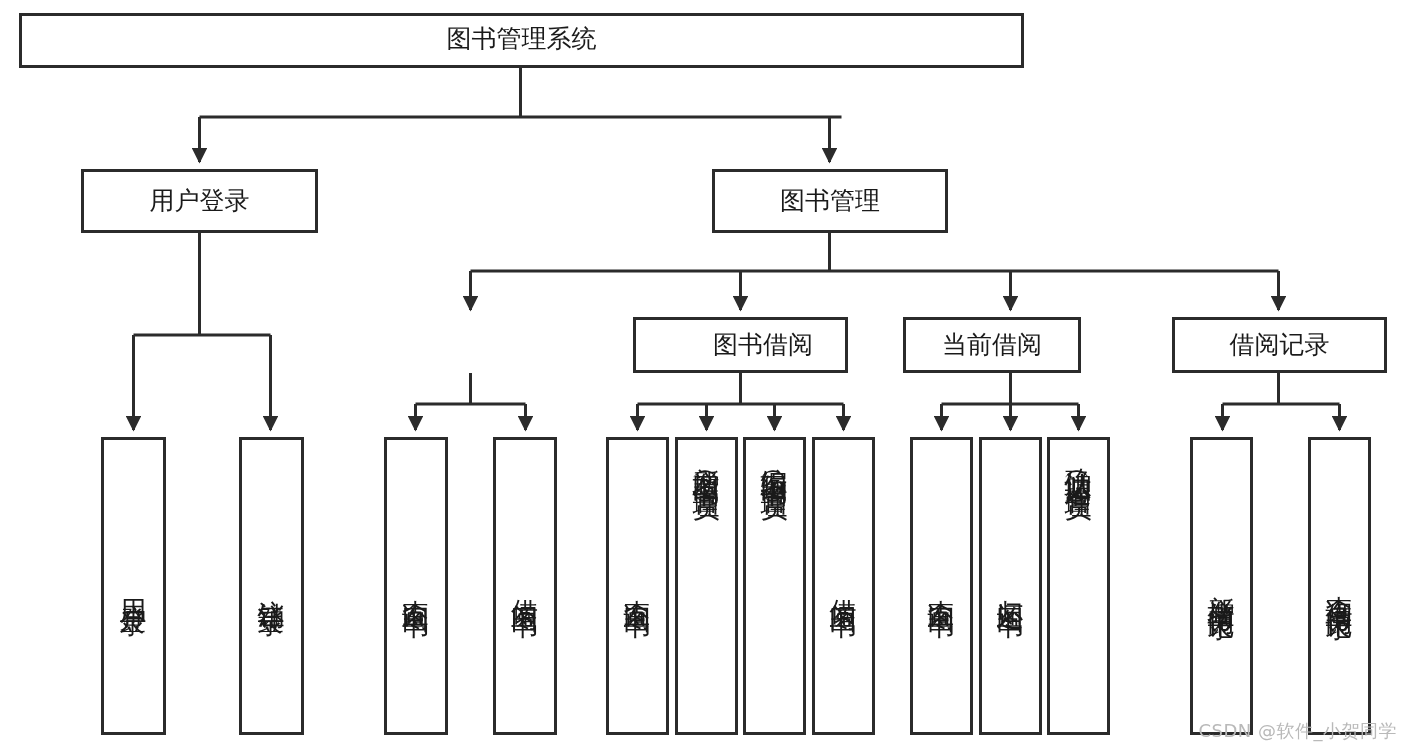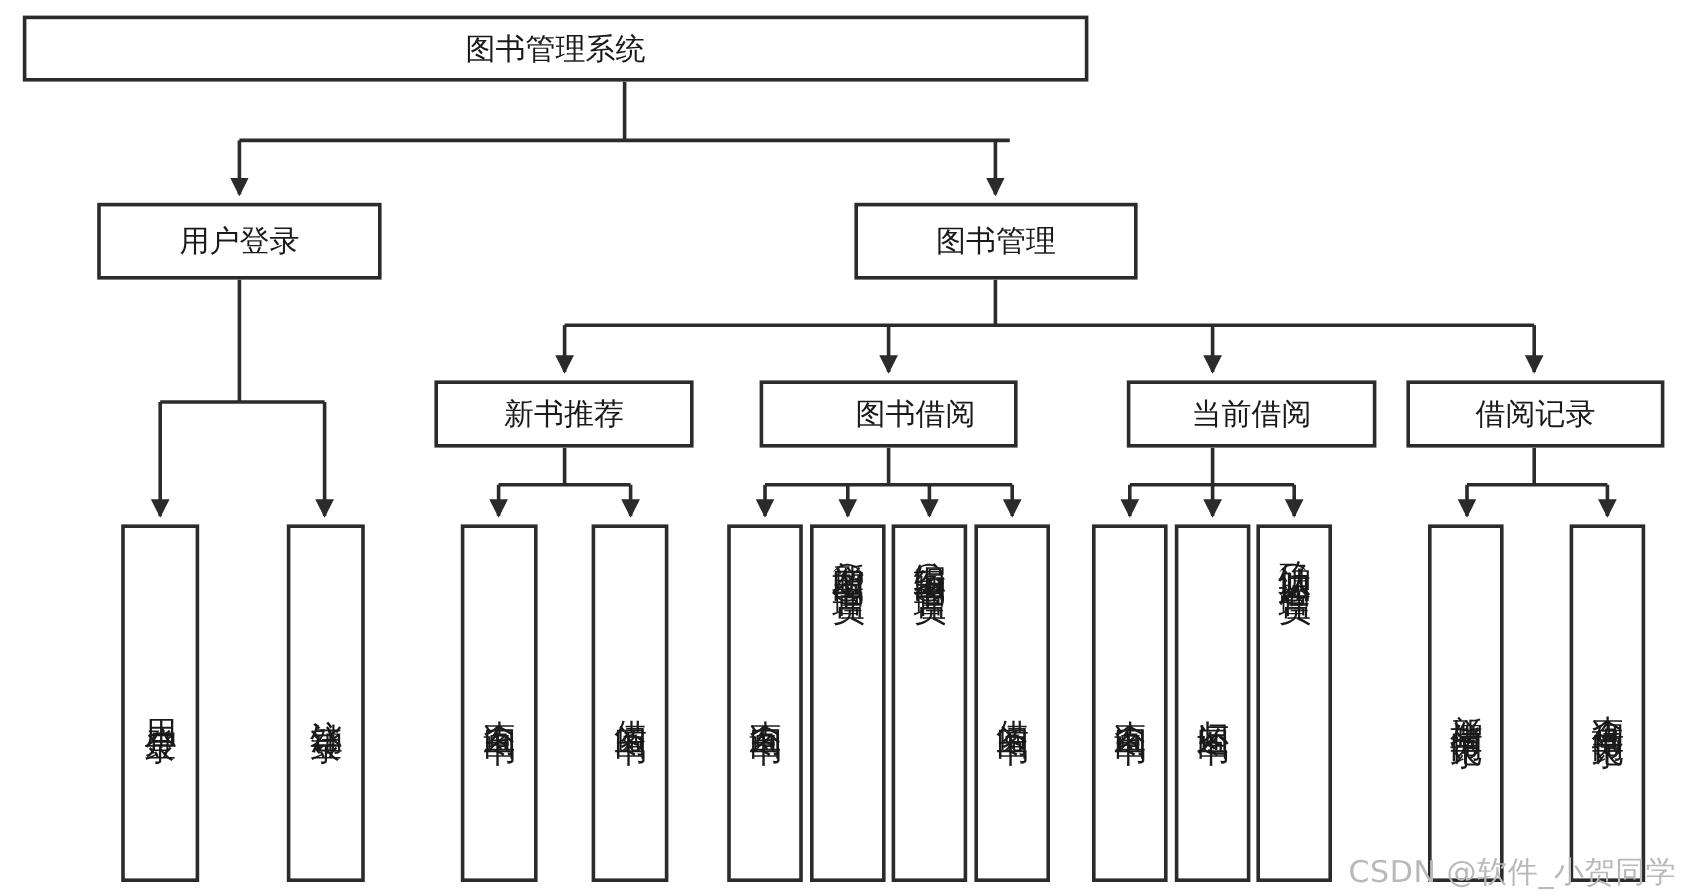--- a/index.html
+++ b/index.html
@@ -121,7 +121,7 @@
     </g>
   </svg>
 
-  <div class="node root" style="left:19px;top:13px;width:888px;height:55px;">
+  <div class="node root" style="left:19px;top:13px;width:1005px;height:55px;font-family:Liberation Mono, monospace;">
     <span class="lbl">图书管理系统</span>
   </div>
 

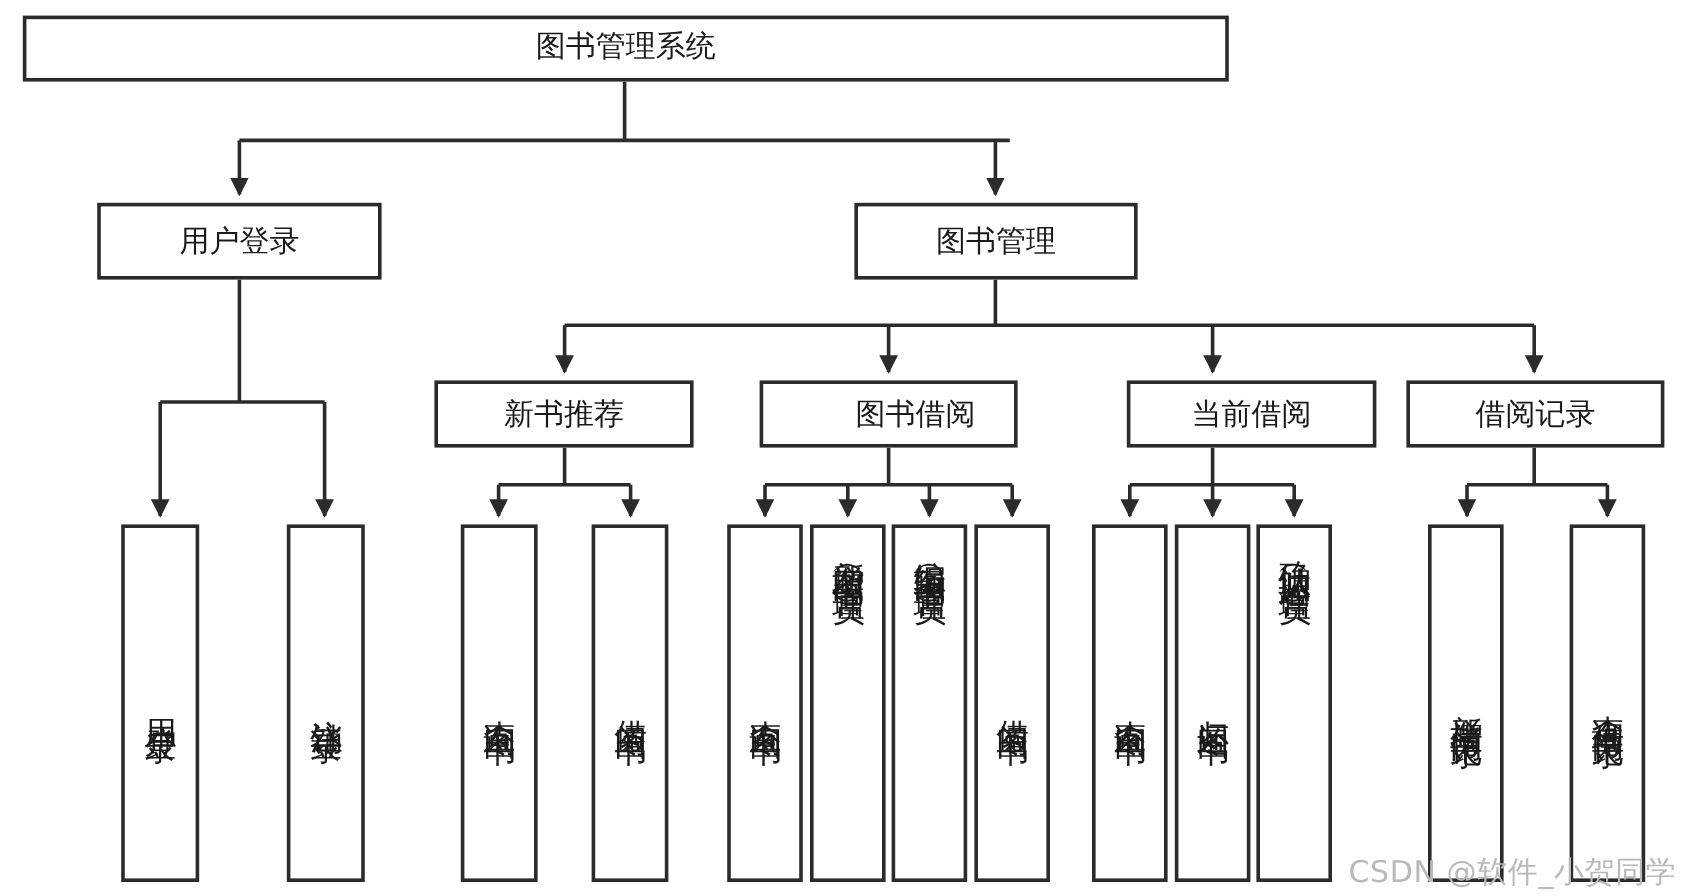--- a/index.html
+++ b/index.html
@@ -133,9 +133,6 @@
     <span class="lbl">图书管理</span>
   </div>
 
-  <div class="node h-node" style="left:362px;top:317px;width:216px;height:56px;">
-    <span class="lbl">新书推荐</span>
-  </div>
 
   <div class="node h-node" style="left:633px;top:317px;width:215px;height:56px;padding-left:45px;">
     <span class="lbl">图书借阅</span>

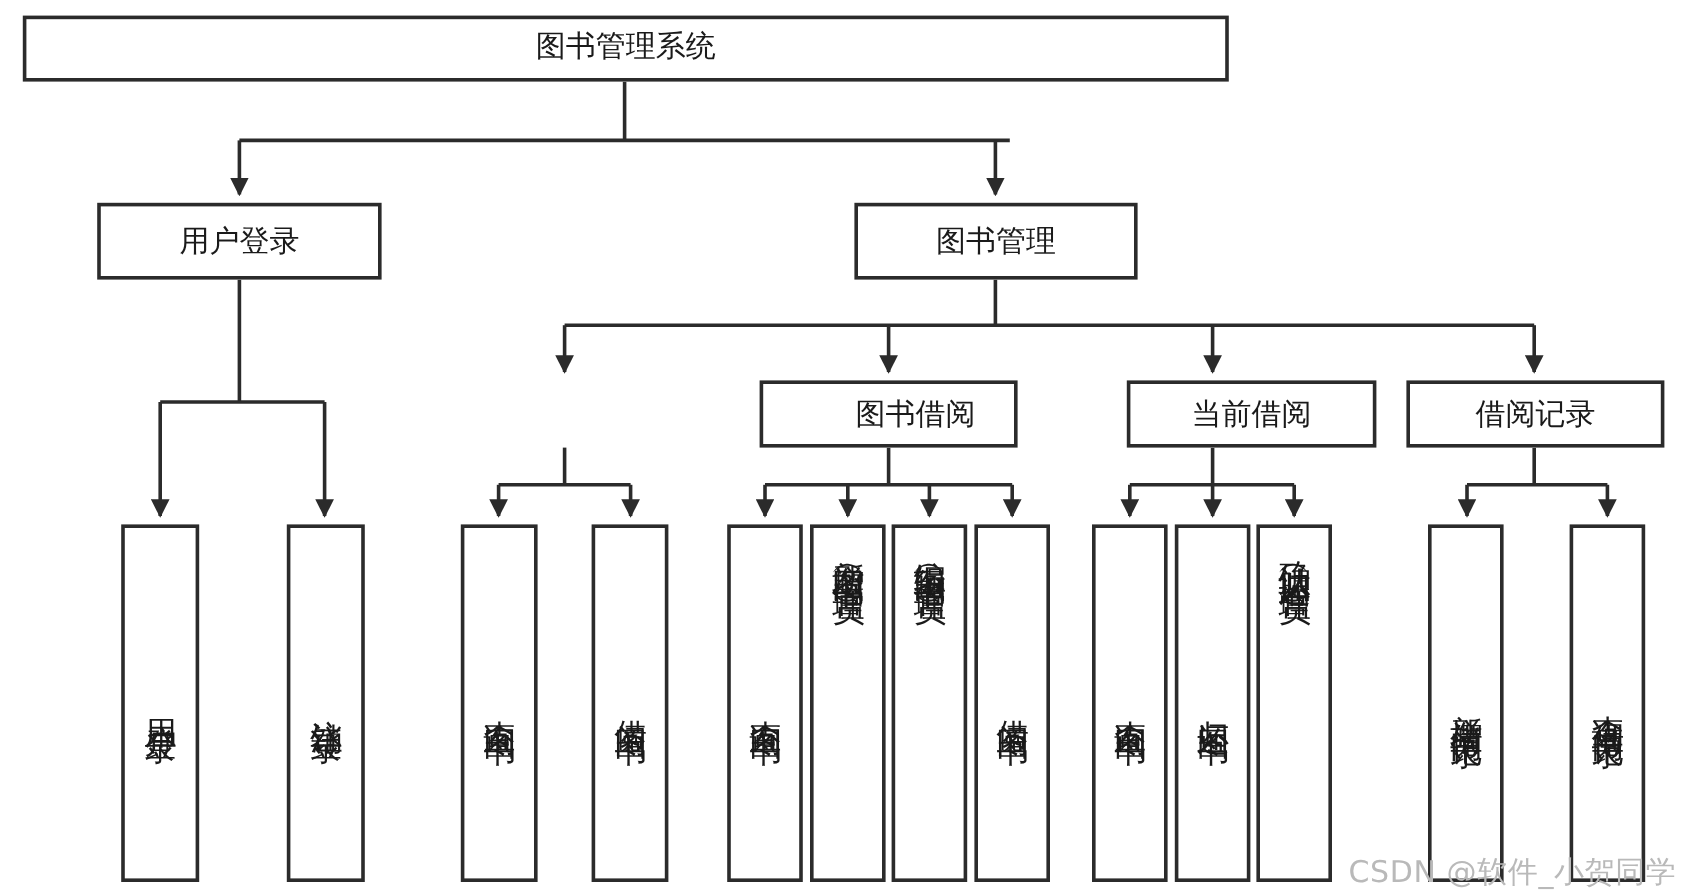--- a/index.html
+++ b/index.html
@@ -138,7 +138,7 @@
     <span class="lbl">图书借阅</span>
   </div>
 
-  <div class="node h-node" style="left:903px;top:317px;width:208px;height:56px;margin-left:36px;">
+  <div class="node h-node" style="left:903px;top:317px;width:178px;height:56px;">
     <span class="lbl">当前借阅</span>
   </div>
 

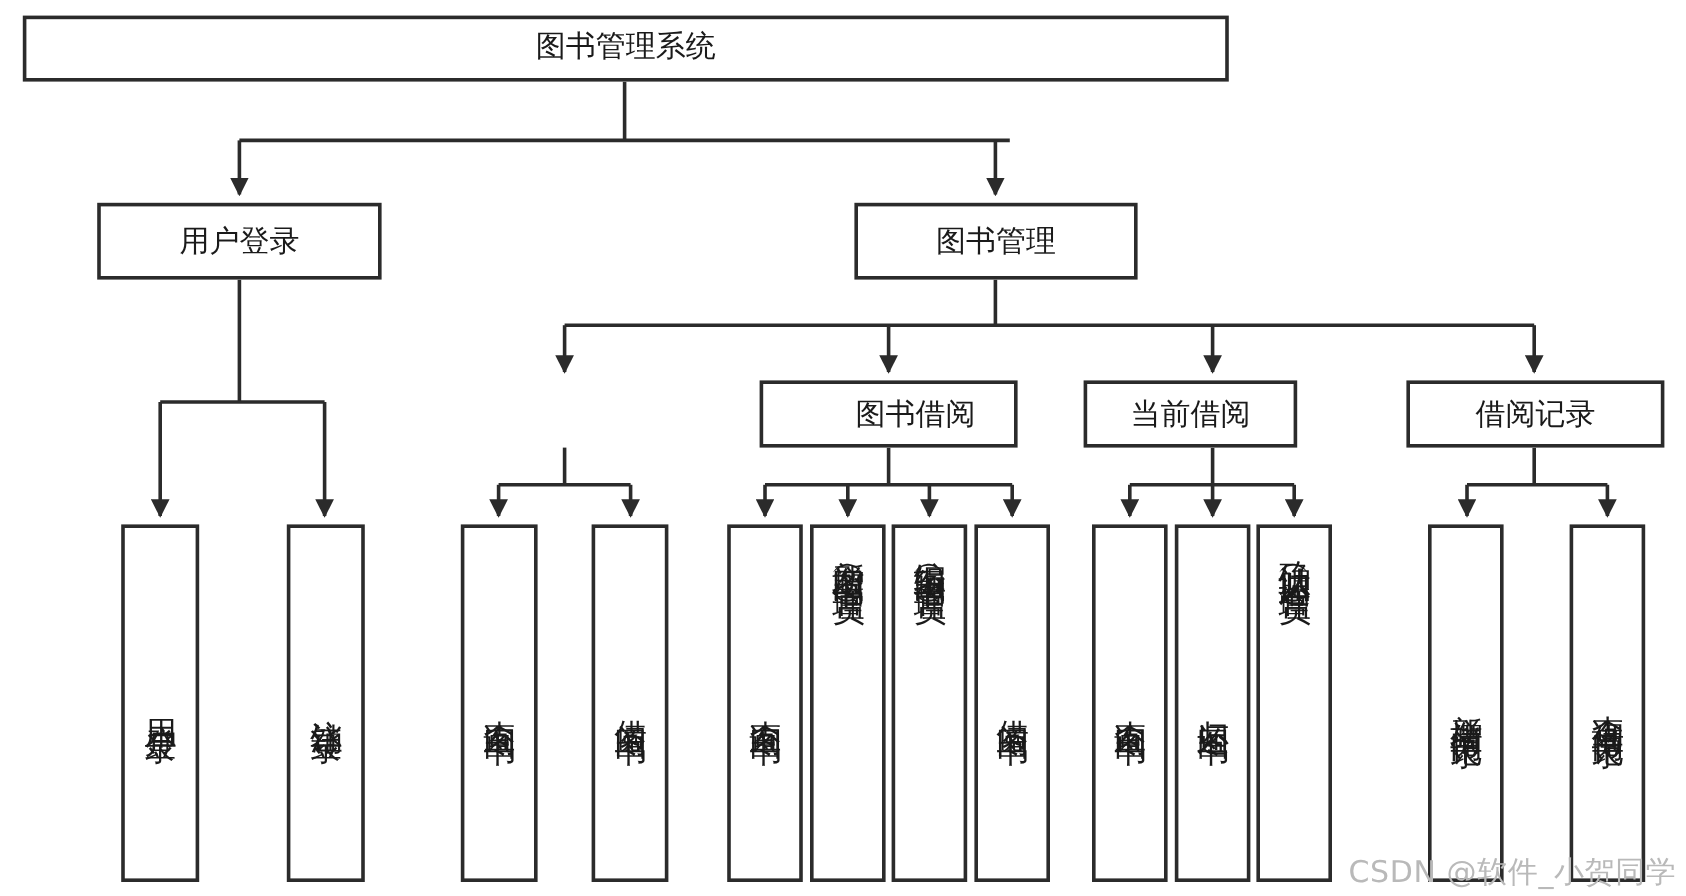--- a/index.html
+++ b/index.html
@@ -56,7 +56,7 @@
     position:absolute;
     right:8px;
     bottom:4px;
-    font-size:25px;
+    font-size:18px;
     color:#b9b9b9;
     white-space:nowrap;
     letter-spacing:0.5px;

